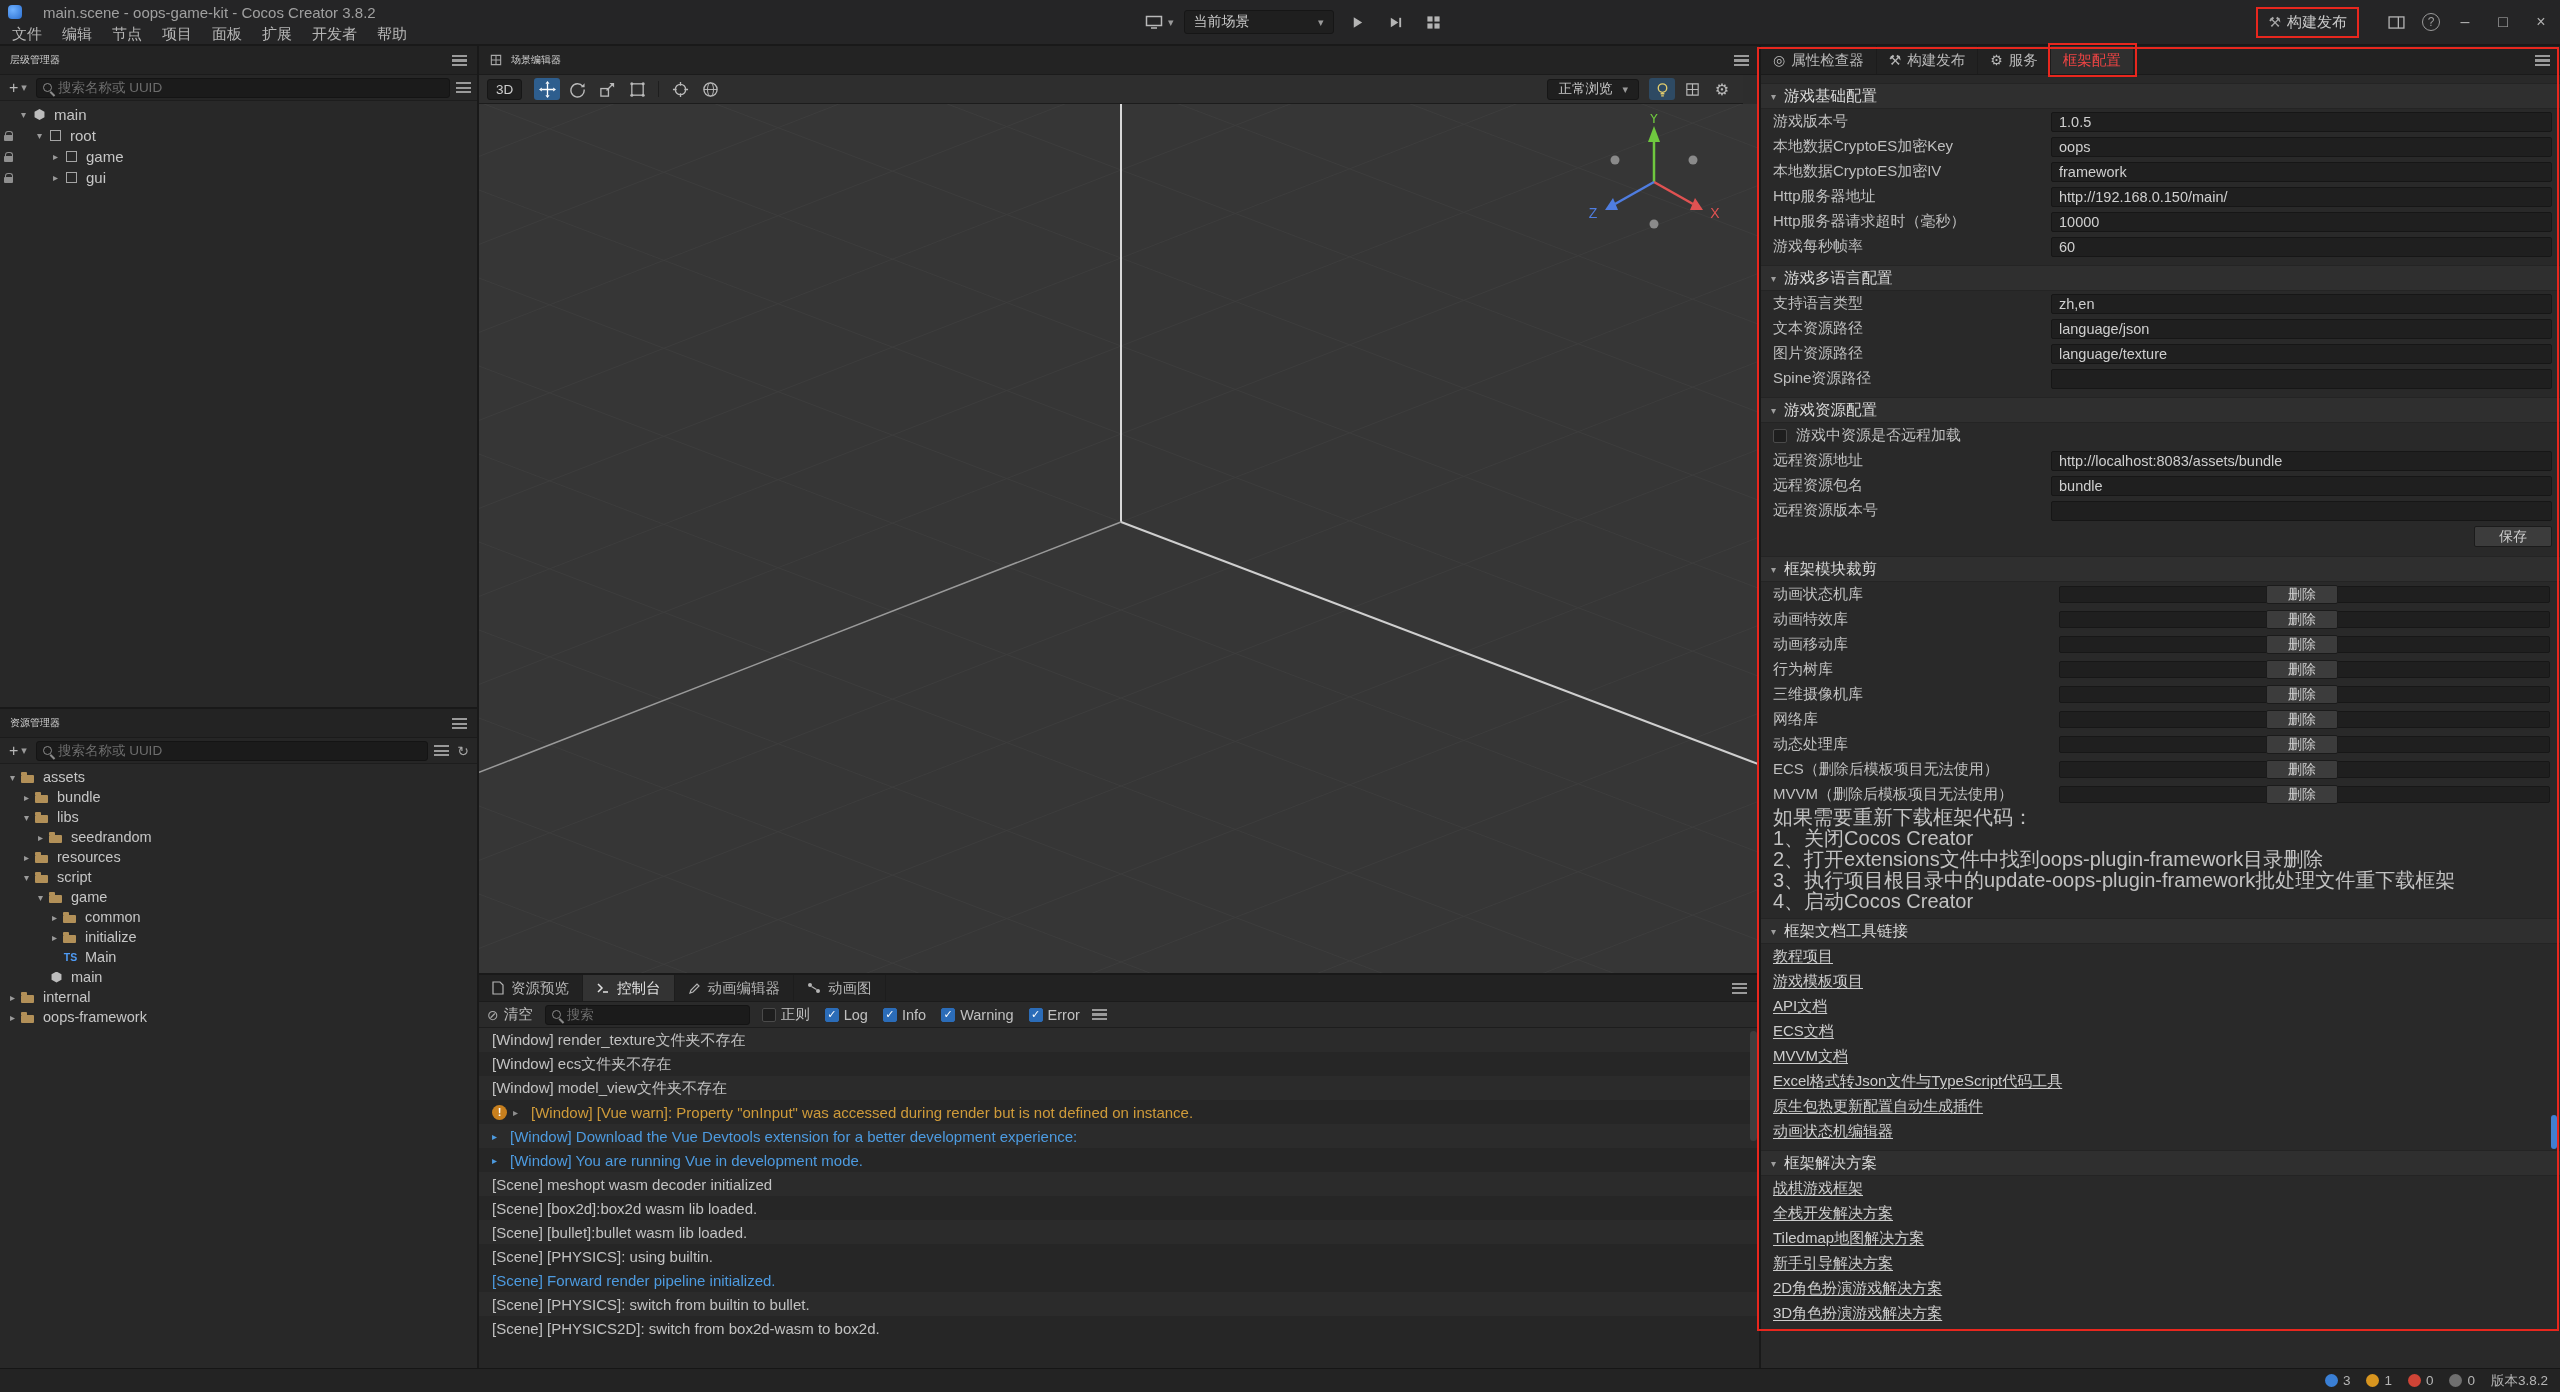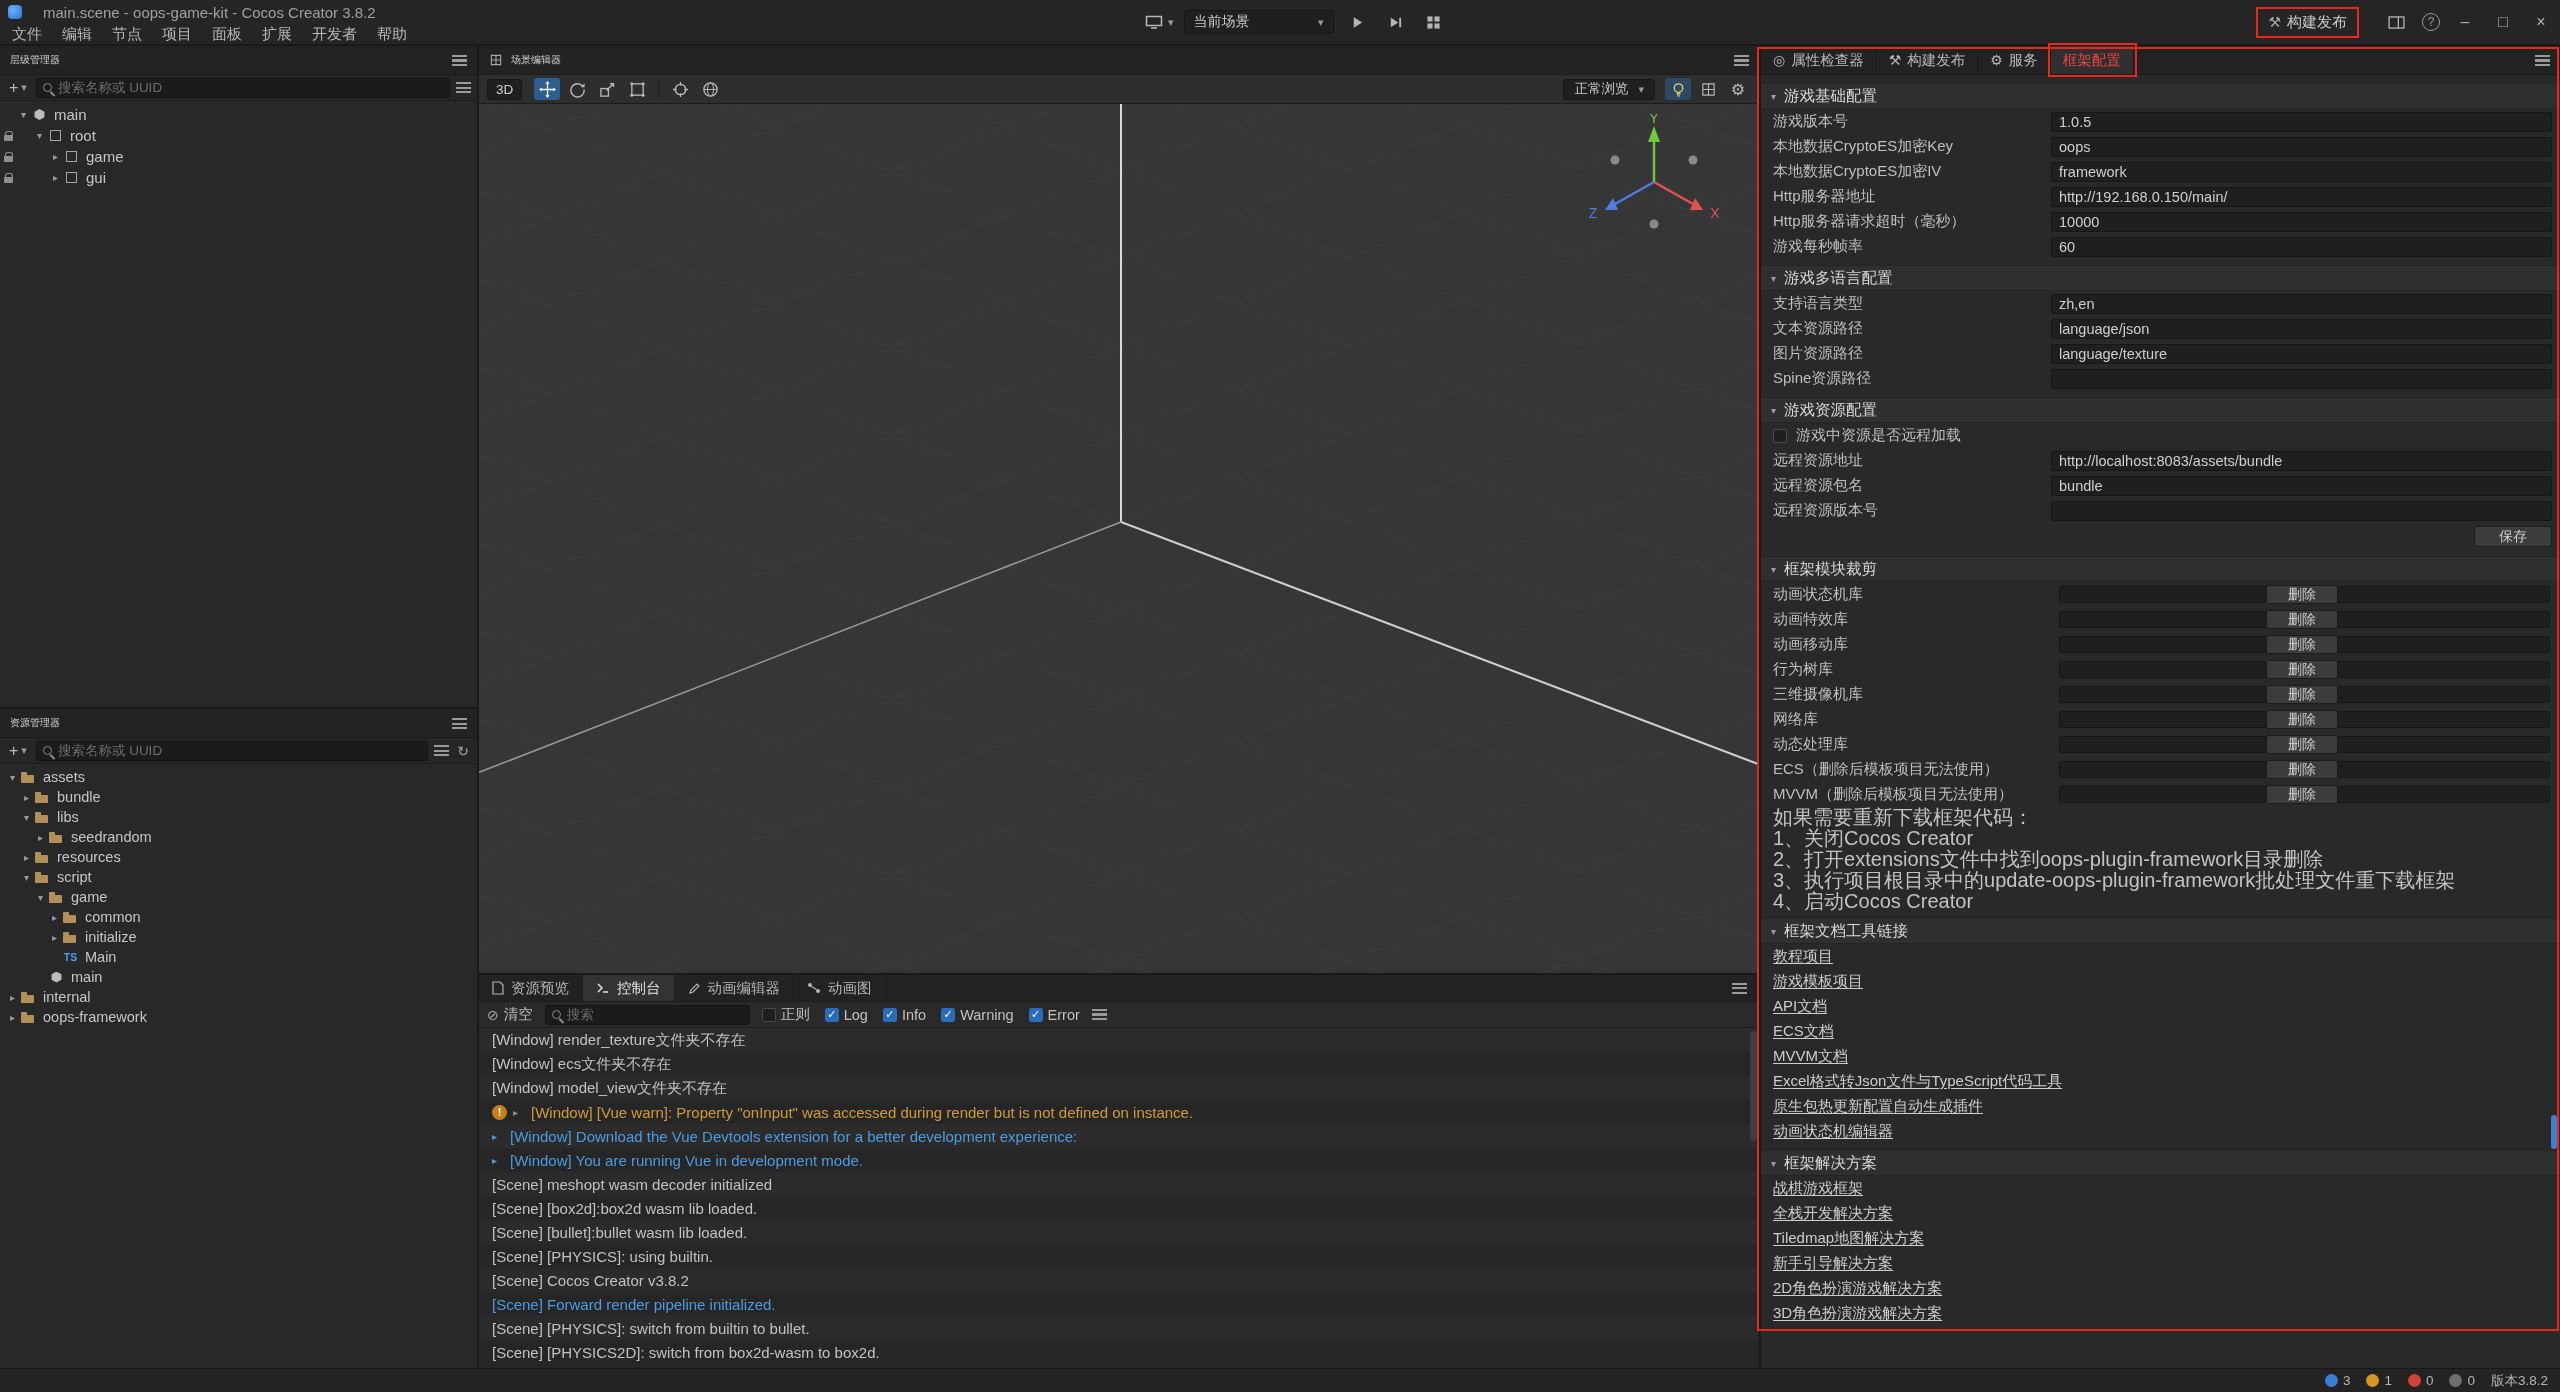--- a/index.html
+++ b/index.html
@@ -75,7 +75,7 @@
   
   #center-col { position:absolute; left:477px; top:46px; width:1282px; bottom:24px; border-left:2px solid #191919; }
   #scene-panel { position:absolute; top:0; left:0; right:0; height:927px; background:#2d2d2d; }
-  #scene-toolbar { position:absolute; top:29px; height:29px; left:0; right:0; background:#2e2e2e;
+  #scene-toolbar { position:absolute; top:29px; height:29px; left:0; right:16px; background:#2e2e2e;
     border-bottom:1px solid #1c1c1c; display:flex; align-items:center; gap:4px; padding:0 8px; }
   .mode-btn { height:21px; background:#1f1f1f; border:1px solid #161616; border-radius:3px; display:flex; align-items:center;
     justify-content:center; font-size:13.5px; color:#cfcfcf; padding:0 8px; margin-right:8px; }

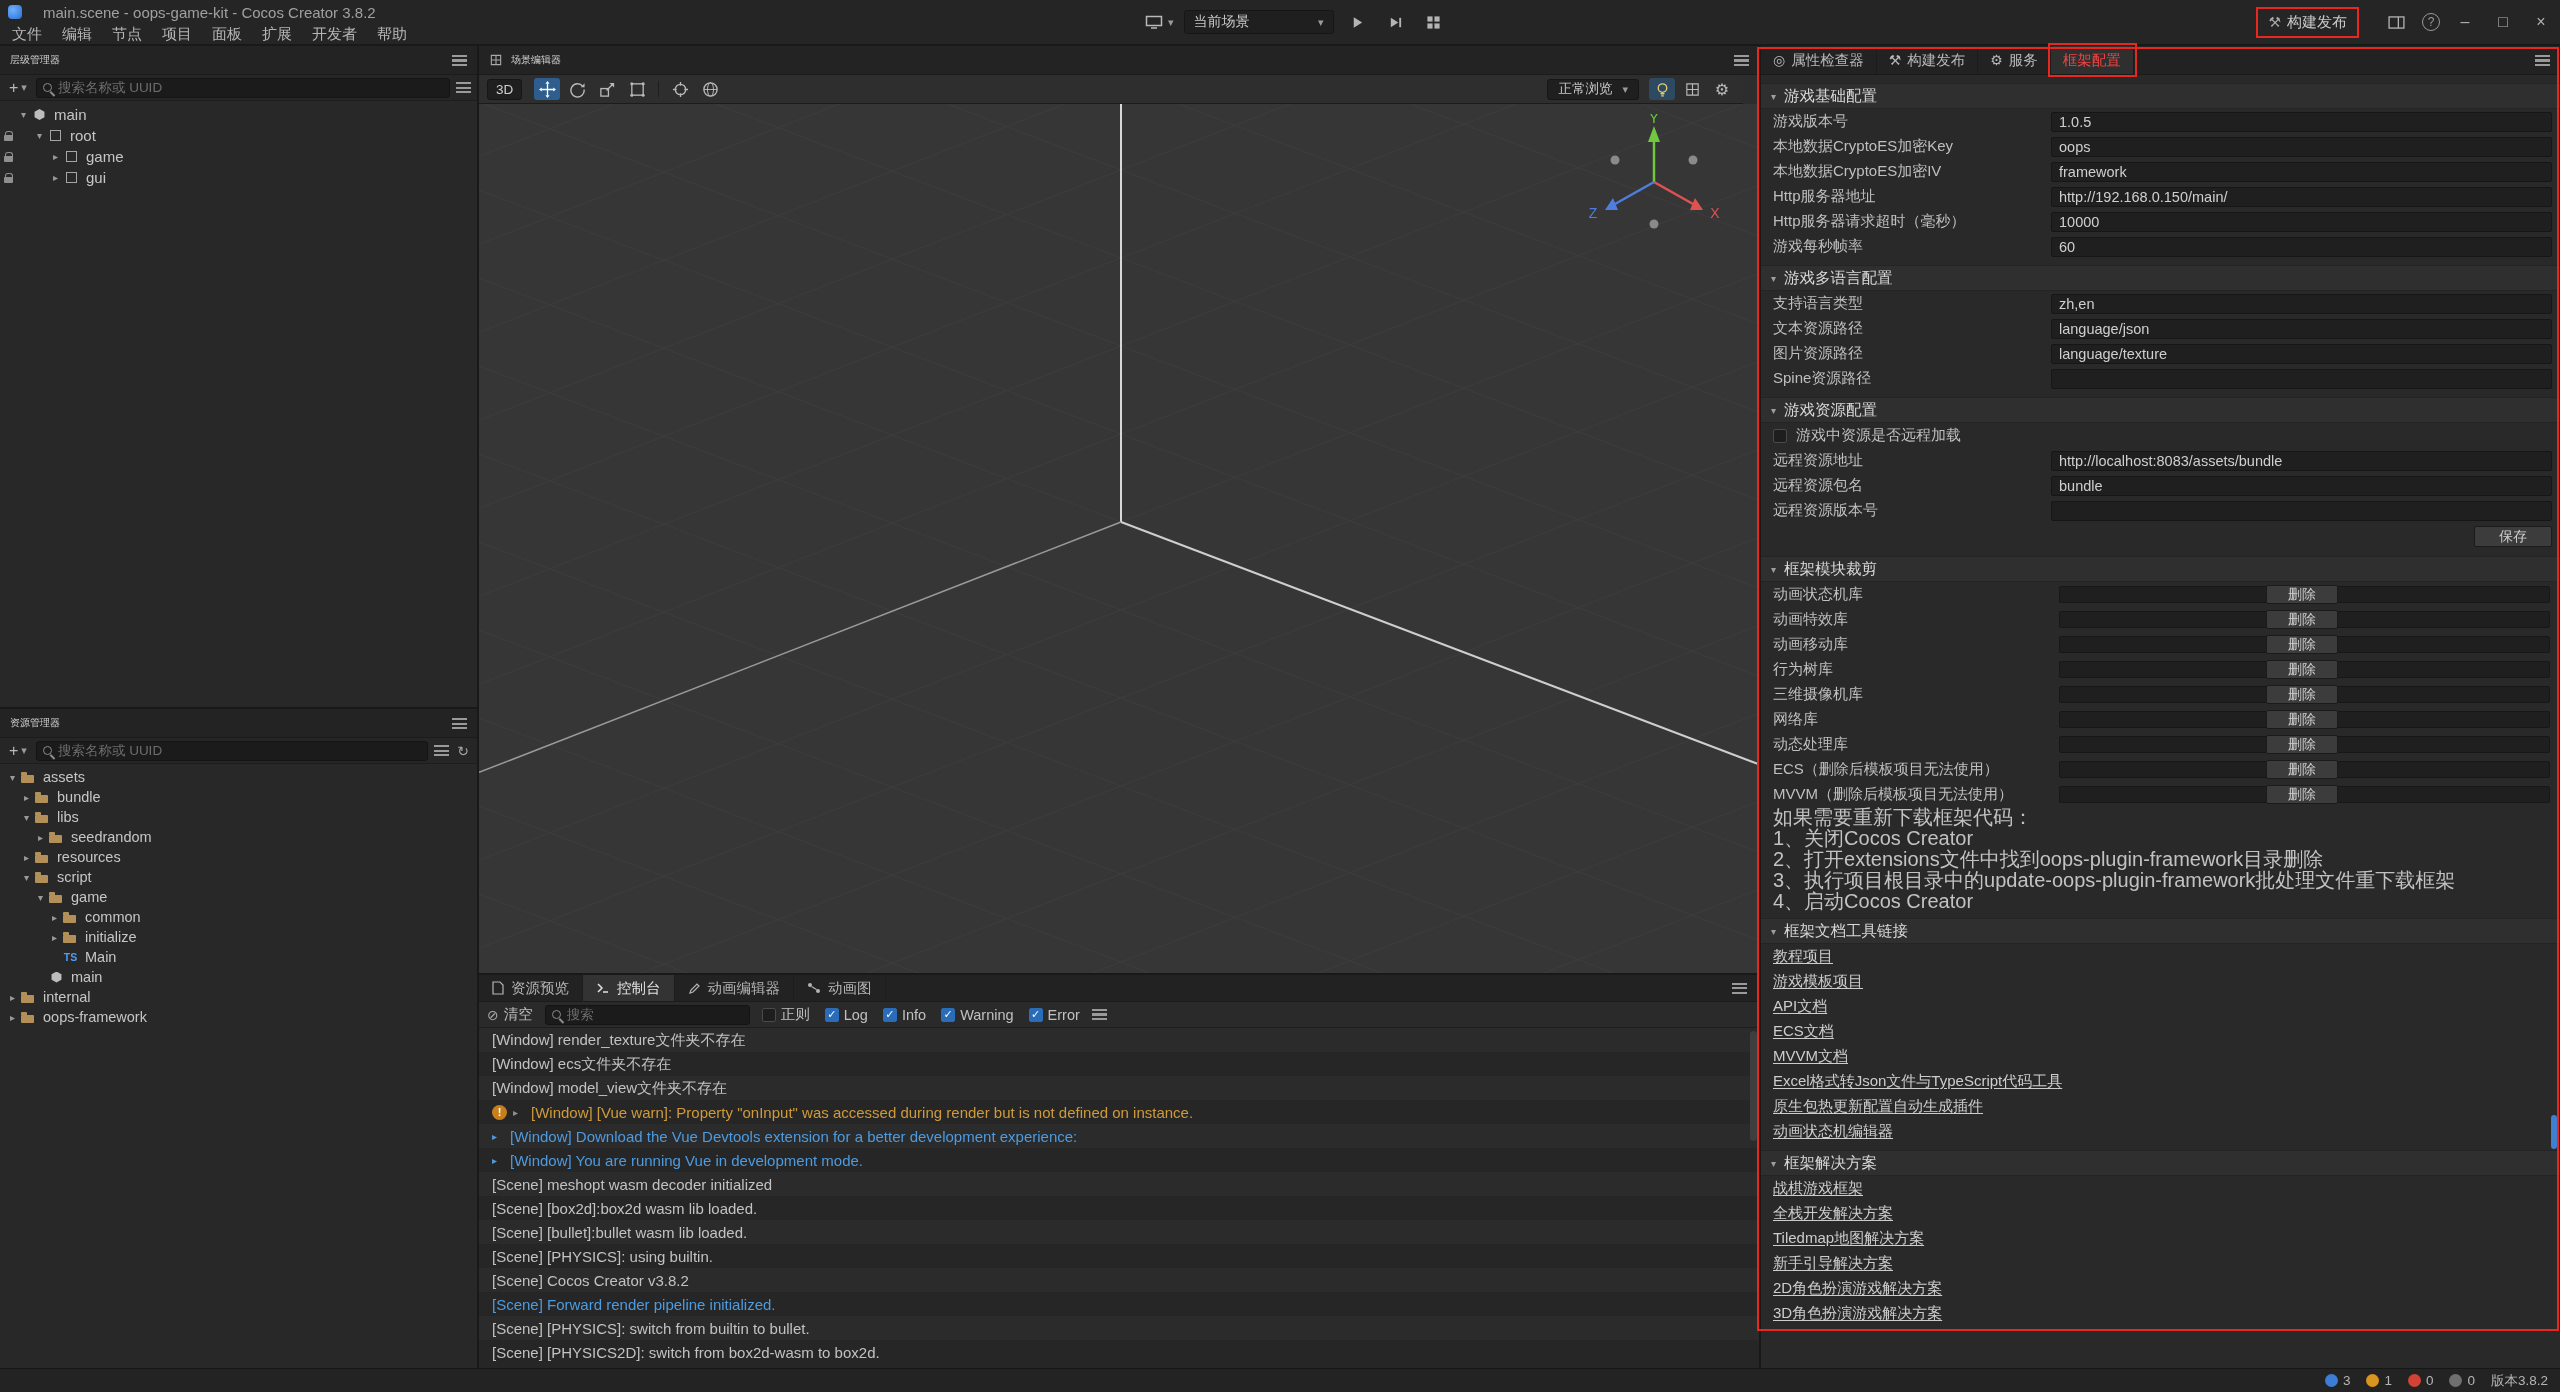--- a/index.html
+++ b/index.html
@@ -636,9 +636,6 @@
           <div class="log-row log">
             <span class="log-text">[Scene] [PHYSICS]: using builtin.</span>
           </div>
-          <div class="log-row log even">
-            <span class="log-text">[Scene] Cocos Creator v3.8.2</span>
-          </div>
           <div class="log-row info">
             <span class="log-text">[Scene] Forward render pipeline initialized.</span>
           </div>

